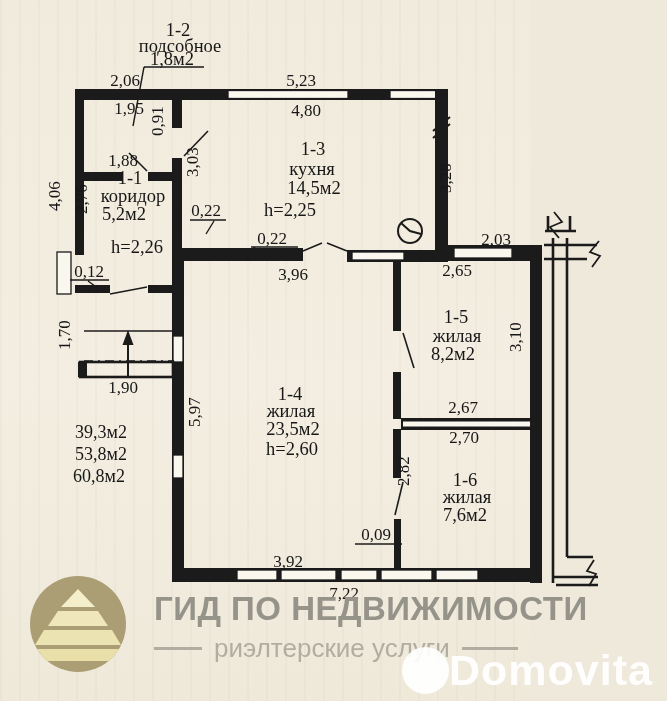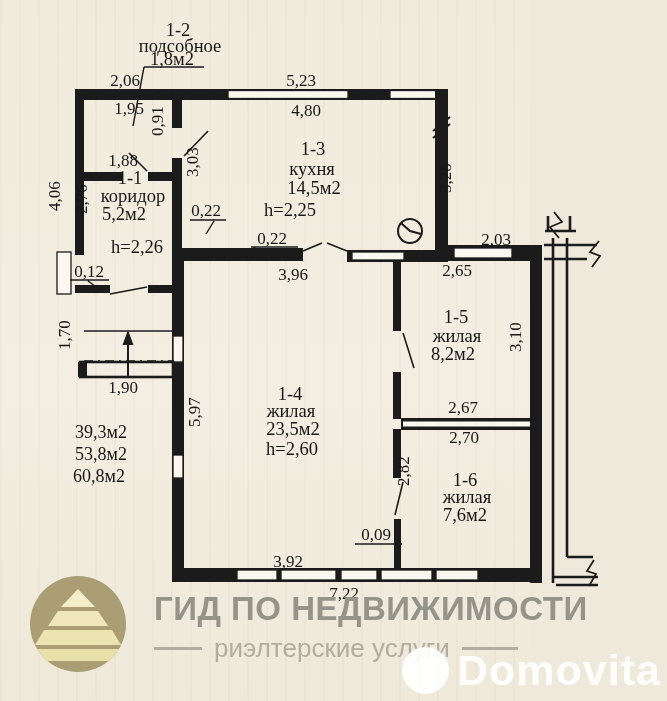--- a/index.html
+++ b/index.html
@@ -39,7 +39,7 @@
   .dash.l{width:48px;}
   .dash.r{width:56px;}
   .domovita{
-    position:absolute;left:402px;top:646px;display:flex;align-items:center;gap:8px;
+    position:absolute;left:402px;top:646px;display:flex;align-items:center;
     font-family:"Liberation Sans",sans-serif;font-weight:bold;font-size:43px;
     color:rgba(255,255,255,0.95);letter-spacing:1px;
   }

